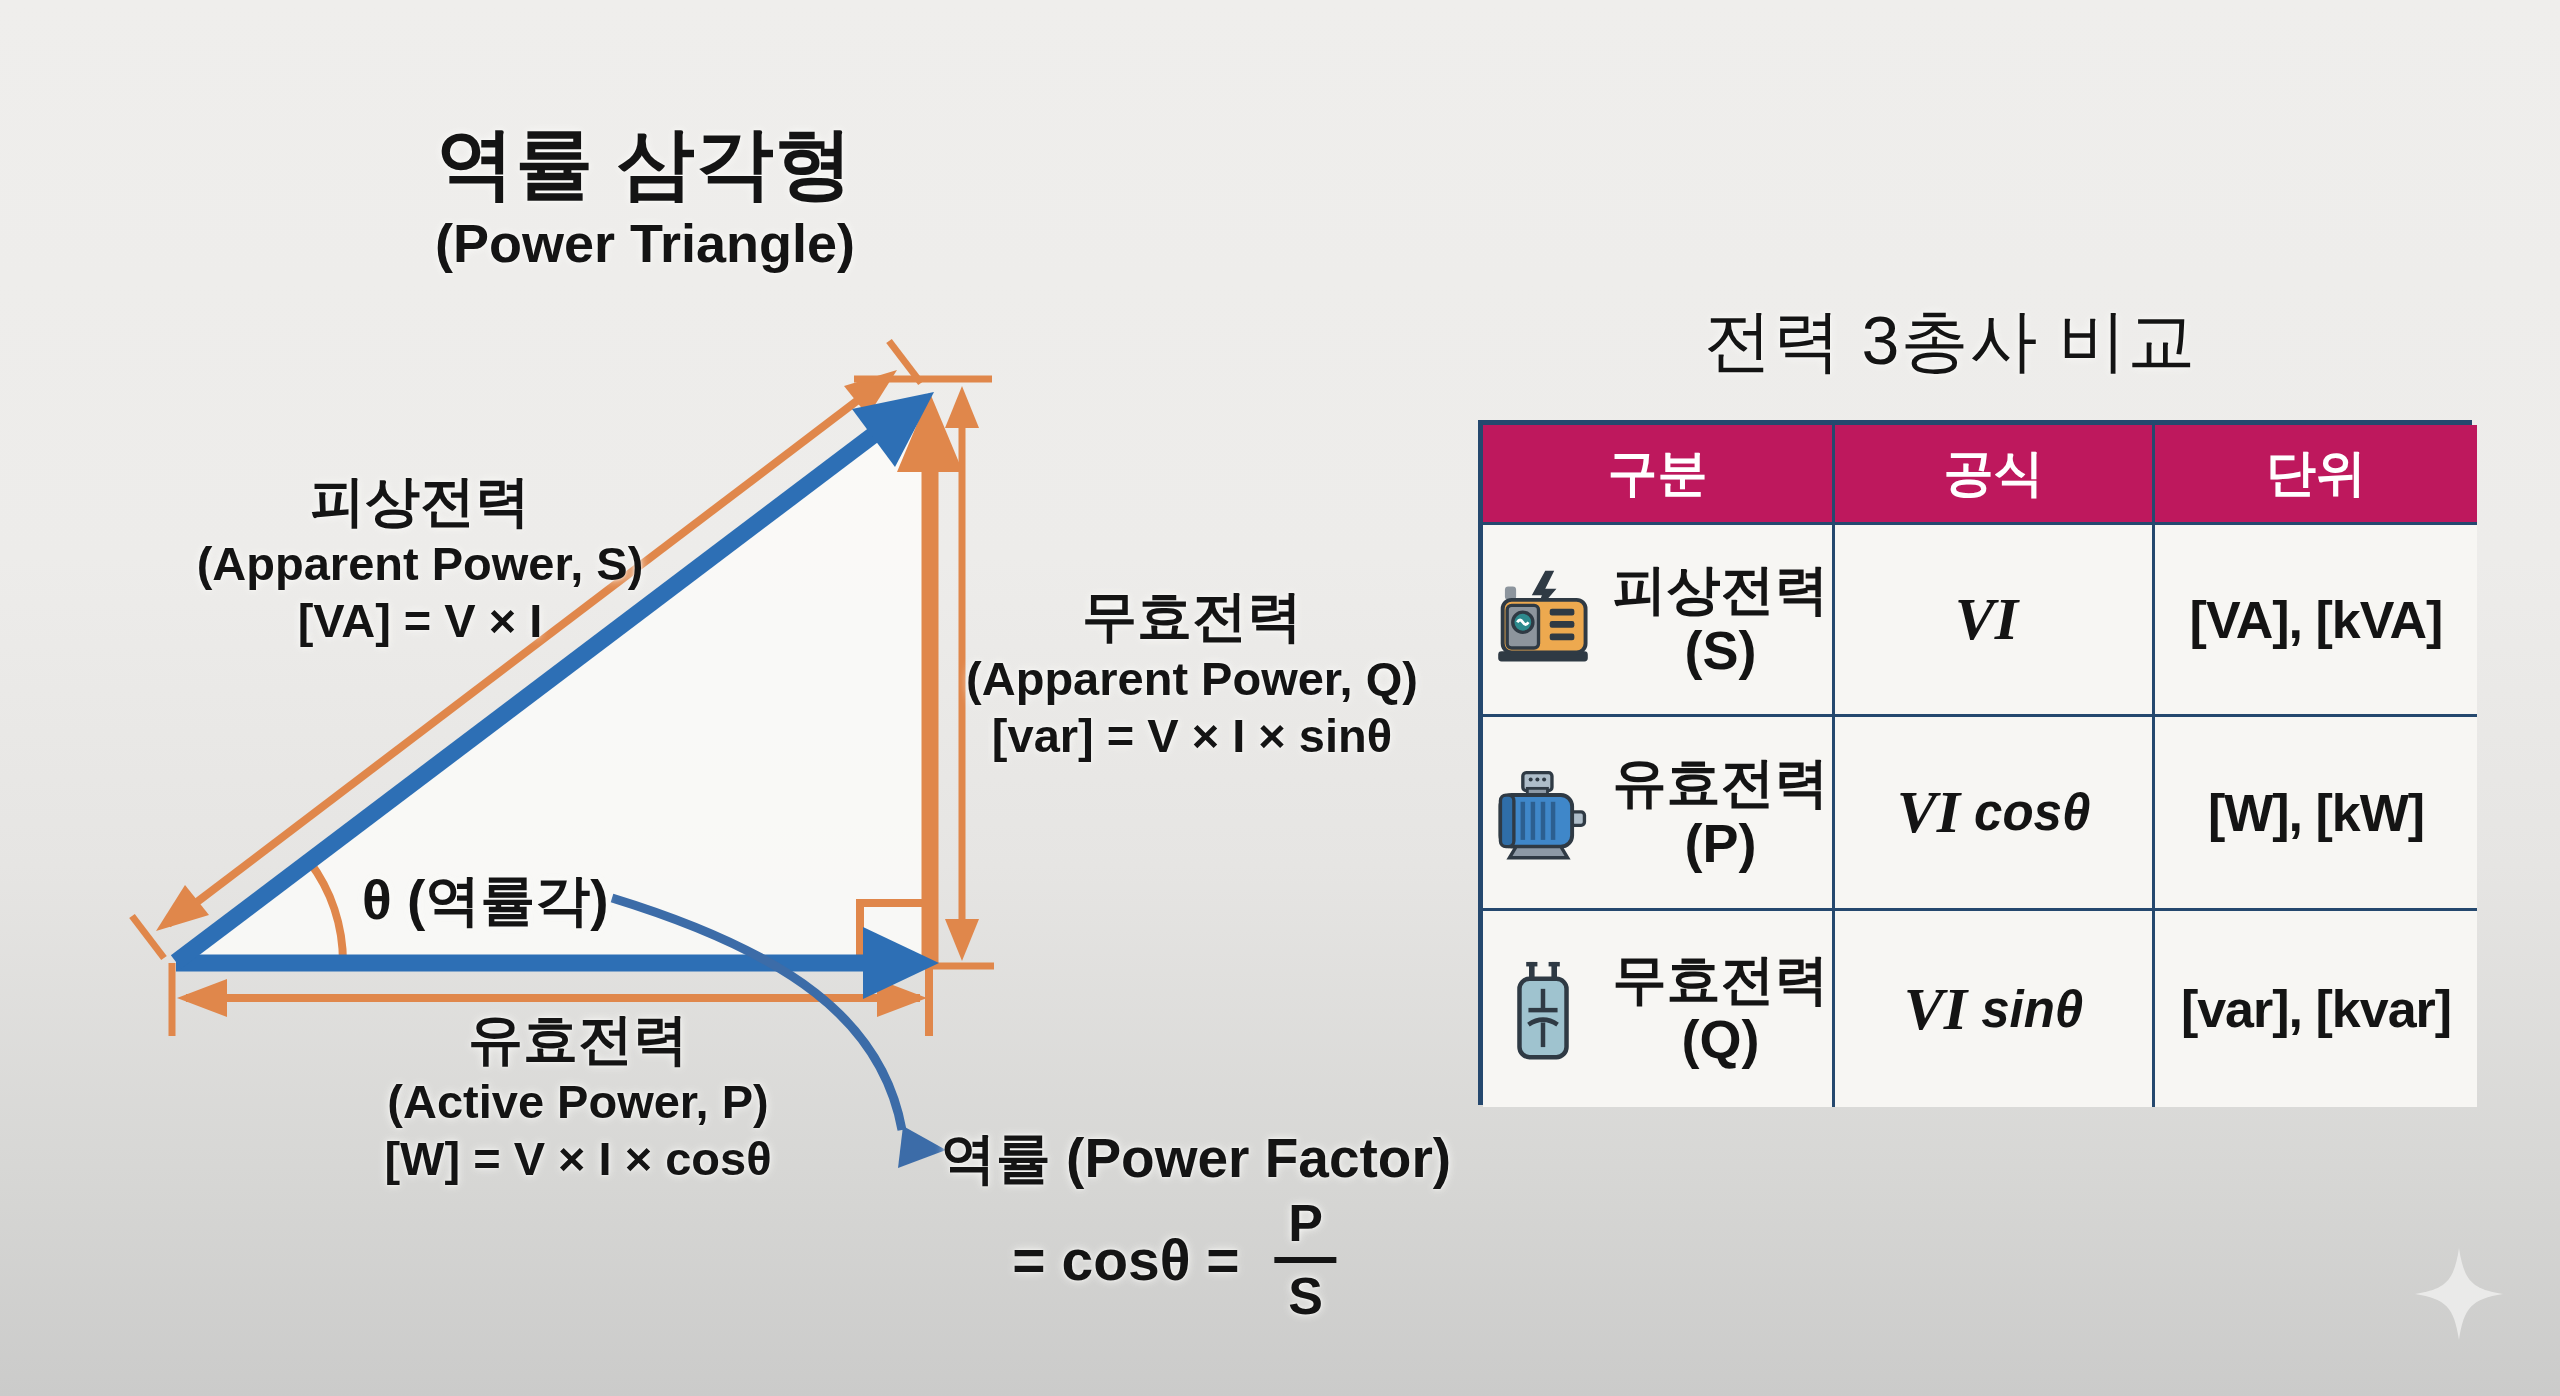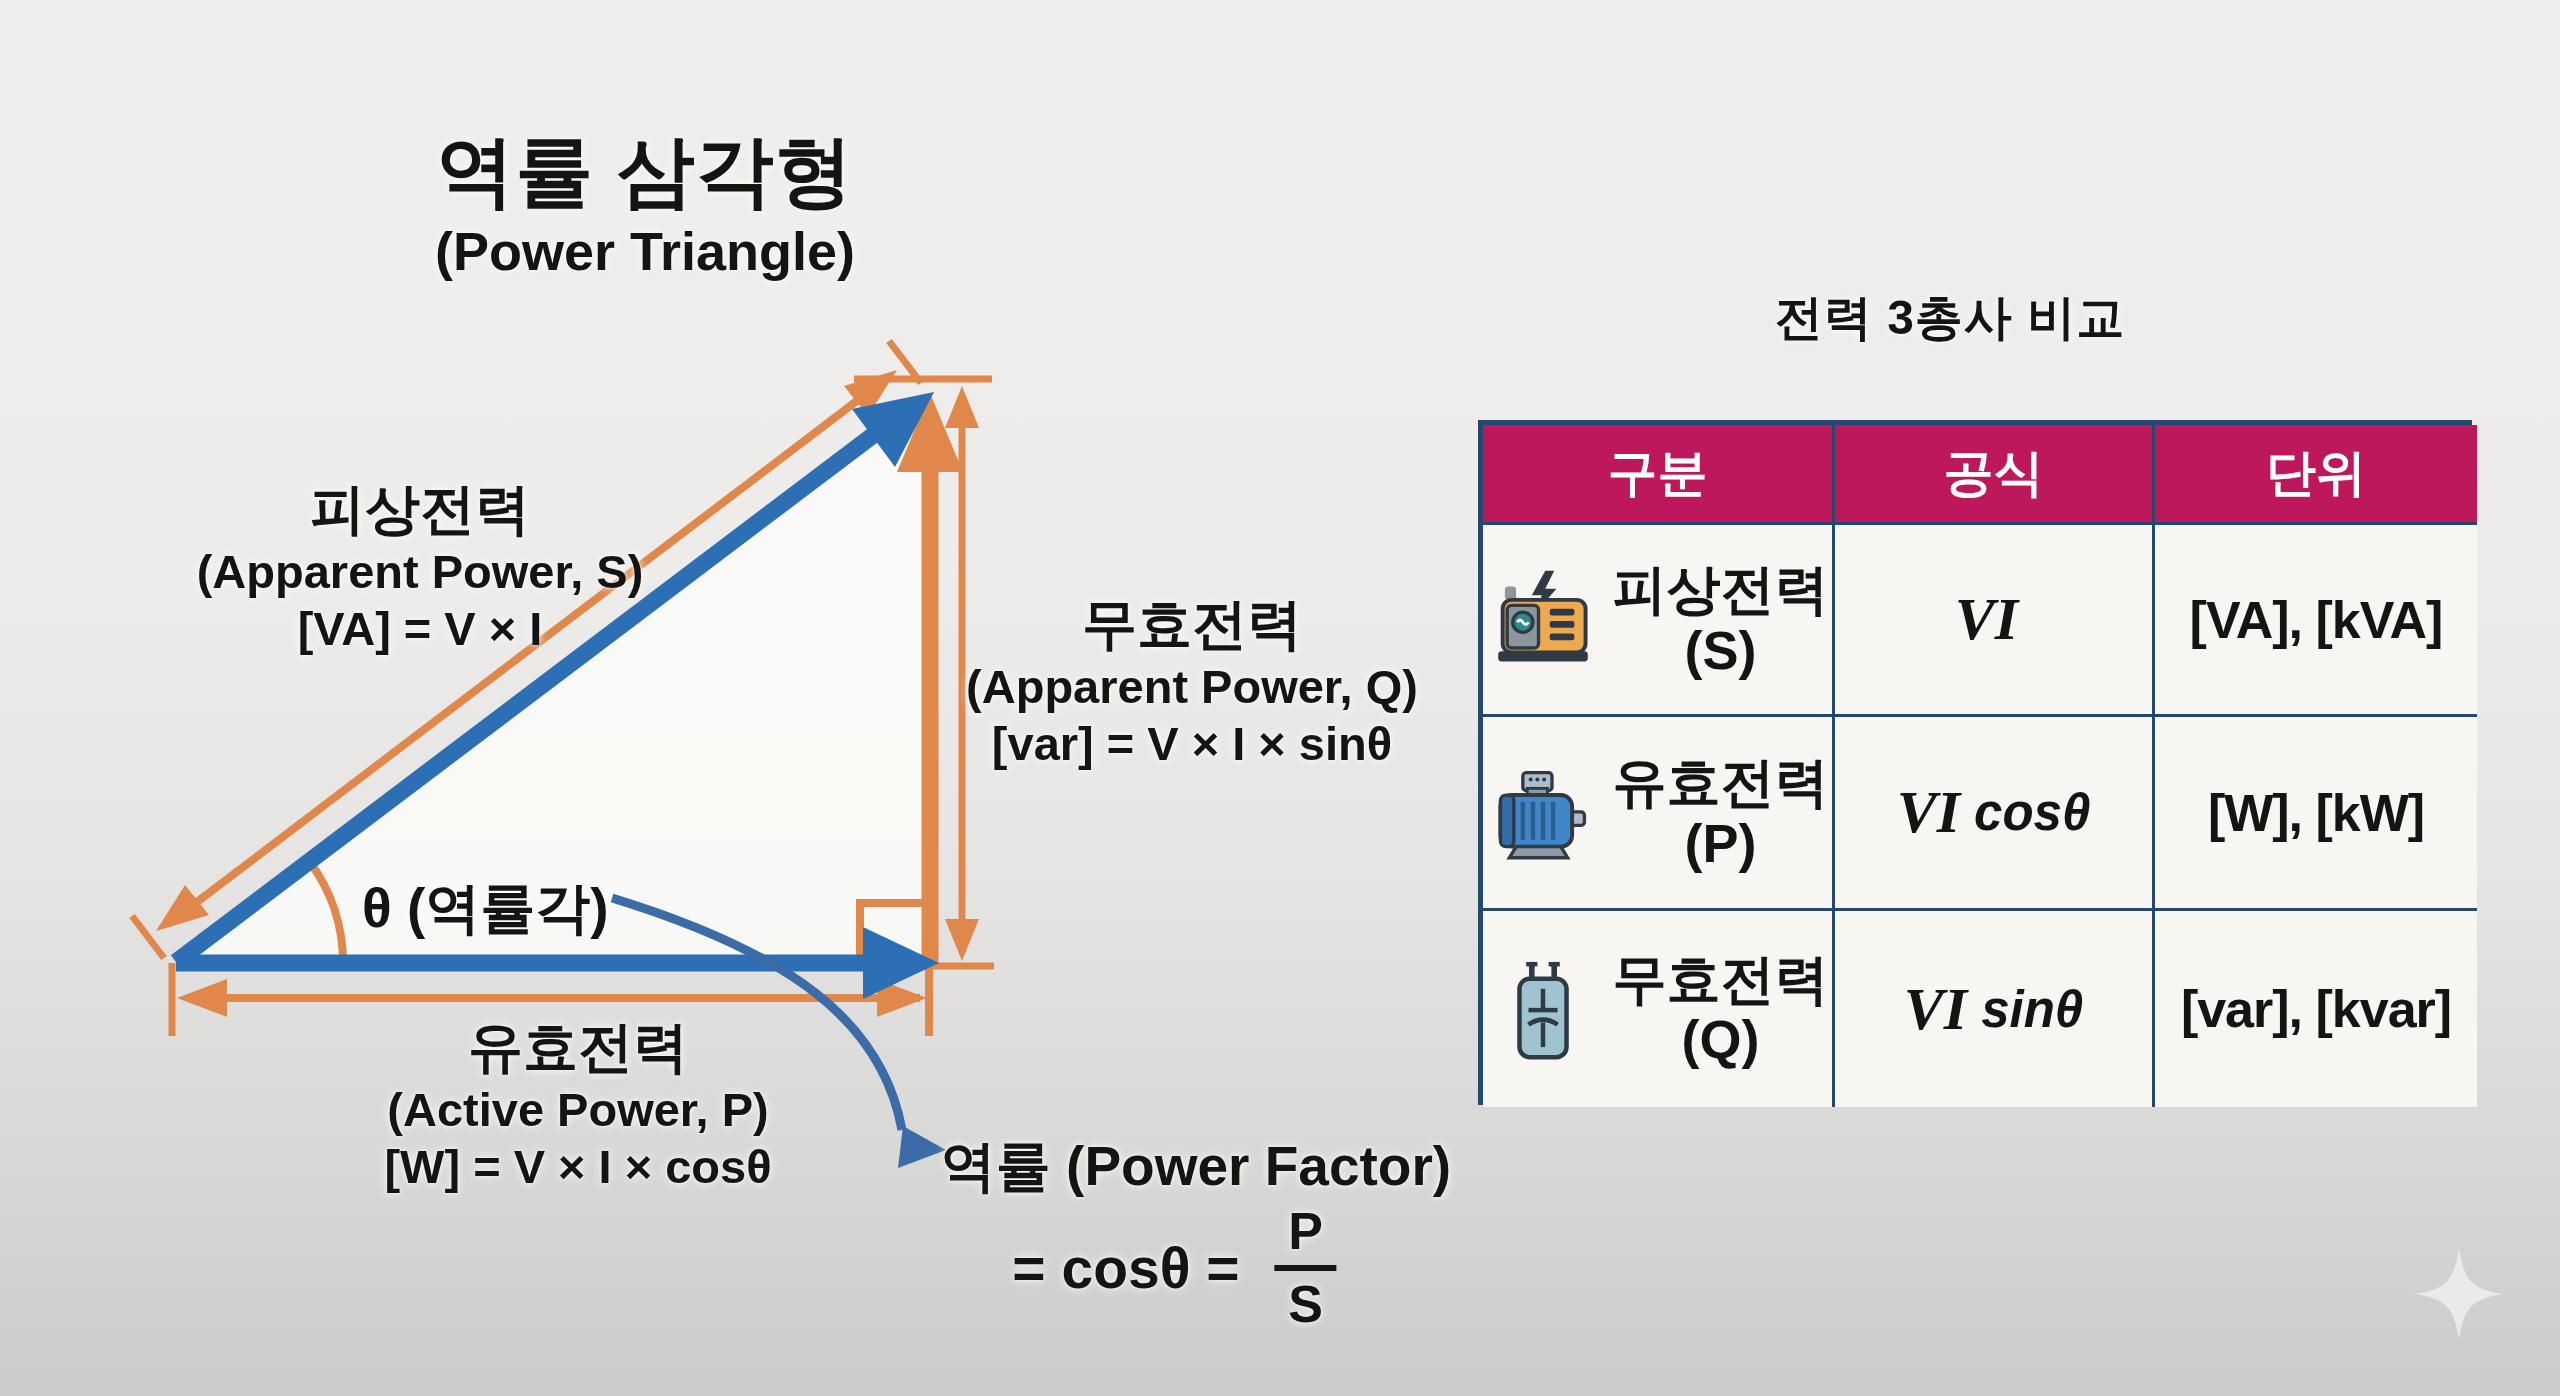--- a/index.html
+++ b/index.html
@@ -8,7 +8,7 @@
     background:linear-gradient(180deg,#efeeec 0%,#edecea 40%,#e6e5e3 62%,#d6d6d4 85%,#cbcbca 100%);
     font-family:"Liberation Sans","DejaVu Sans",sans-serif;color:#141414;
   }
-  .abs{position:absolute;margin-top:8px;}
+  .abs{position:absolute;}
   .c{transform:translateX(-50%);text-align:center;}
   .halo{text-shadow:0 0 10px rgba(252,252,250,.95),0 0 3px rgba(252,252,250,.9);}
   .art{position:absolute;left:0;top:0;width:2560px;height:1396px;}

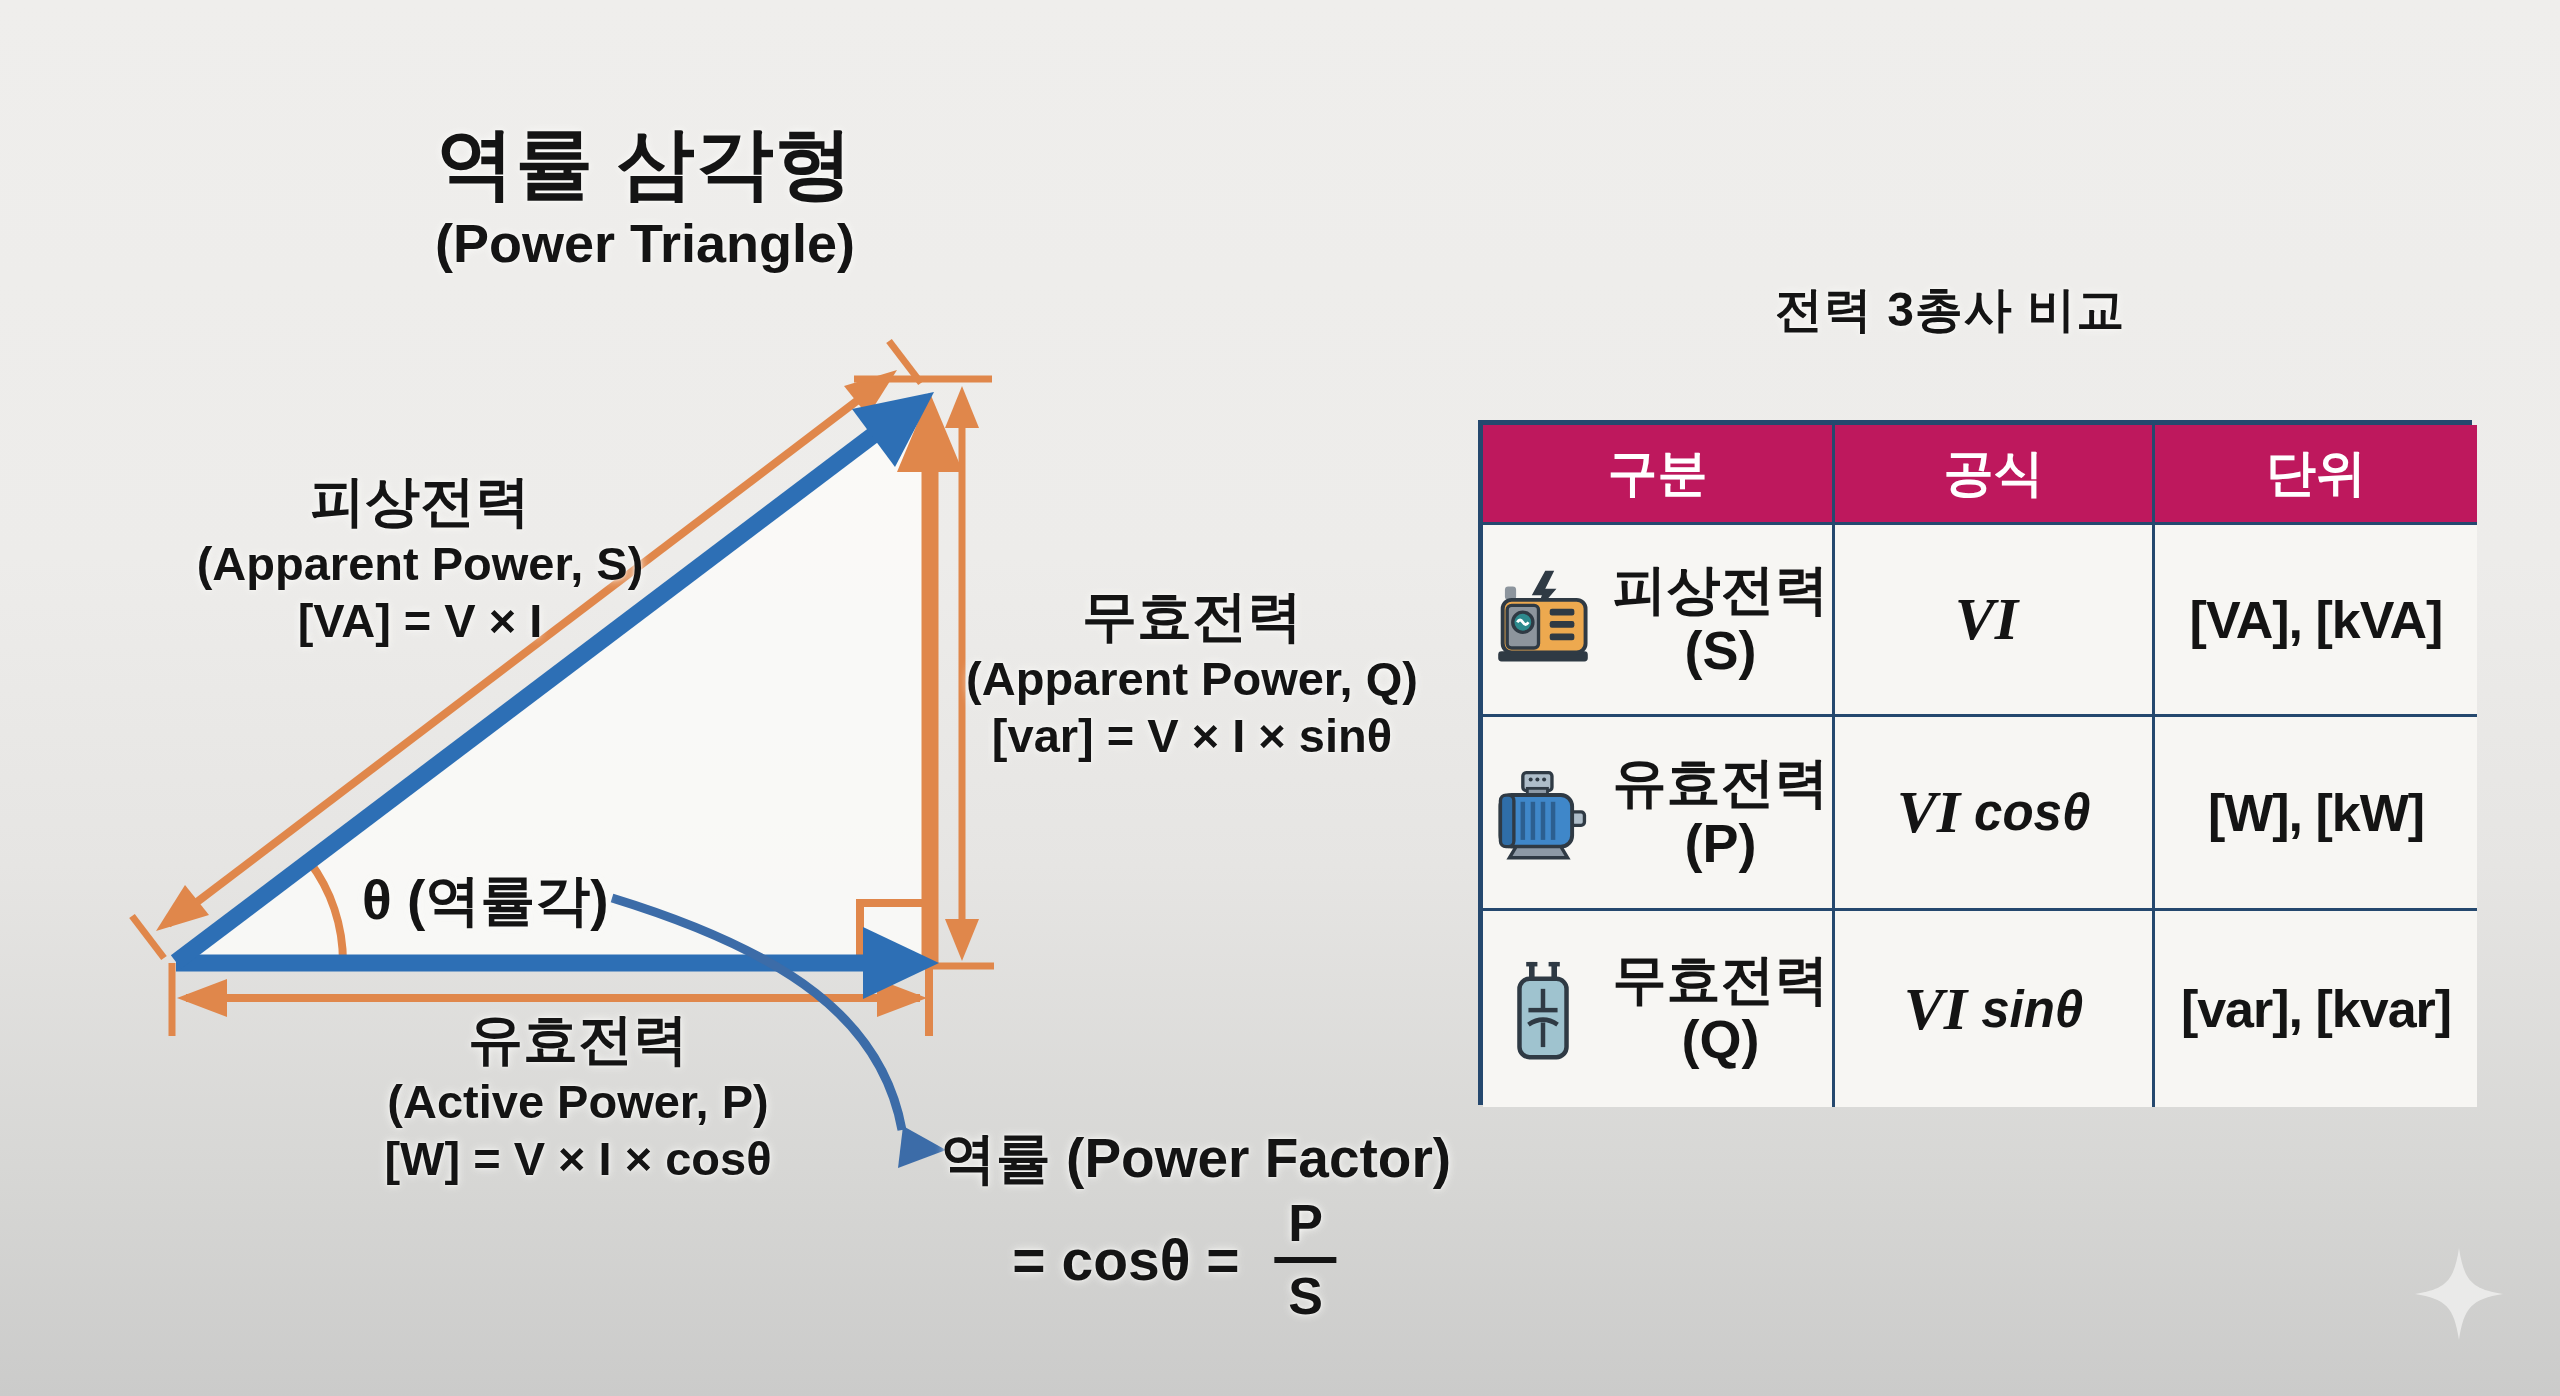--- a/index.html
+++ b/index.html
@@ -33,7 +33,7 @@
   .pf-frac .bar{width:62px;border-top:6px solid #141414;margin:6px 0;}
   .pf-frac .den{font-size:52px;line-height:1.05;}
 
-  .tbl-title{left:1950px;top:278px;font-size:48px;font-weight:700;letter-spacing:1px;}
+  .tbl-title{left:1950px;top:296px;font-size:68px;font-weight:400;letter-spacing:1px;}
 
   .ptable{
     position:absolute;left:1478px;top:420px;width:994px;height:682px;

